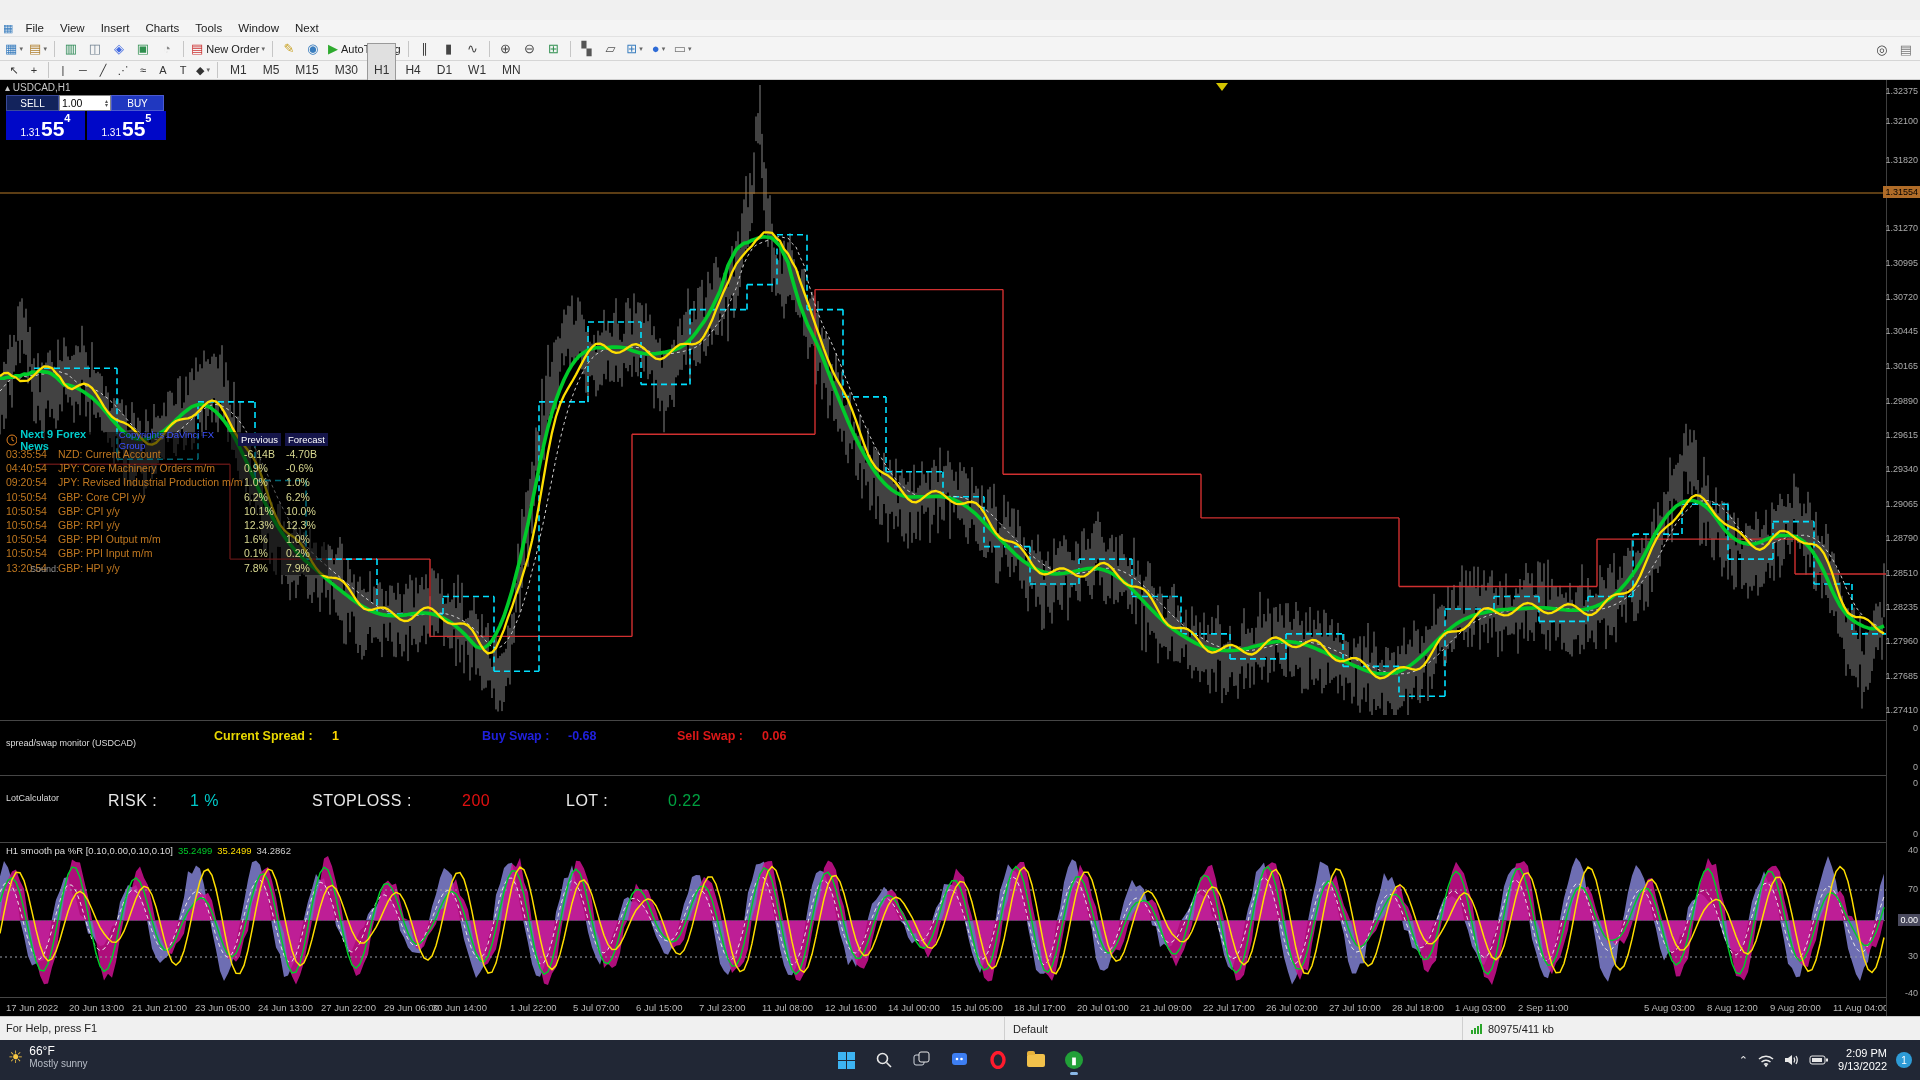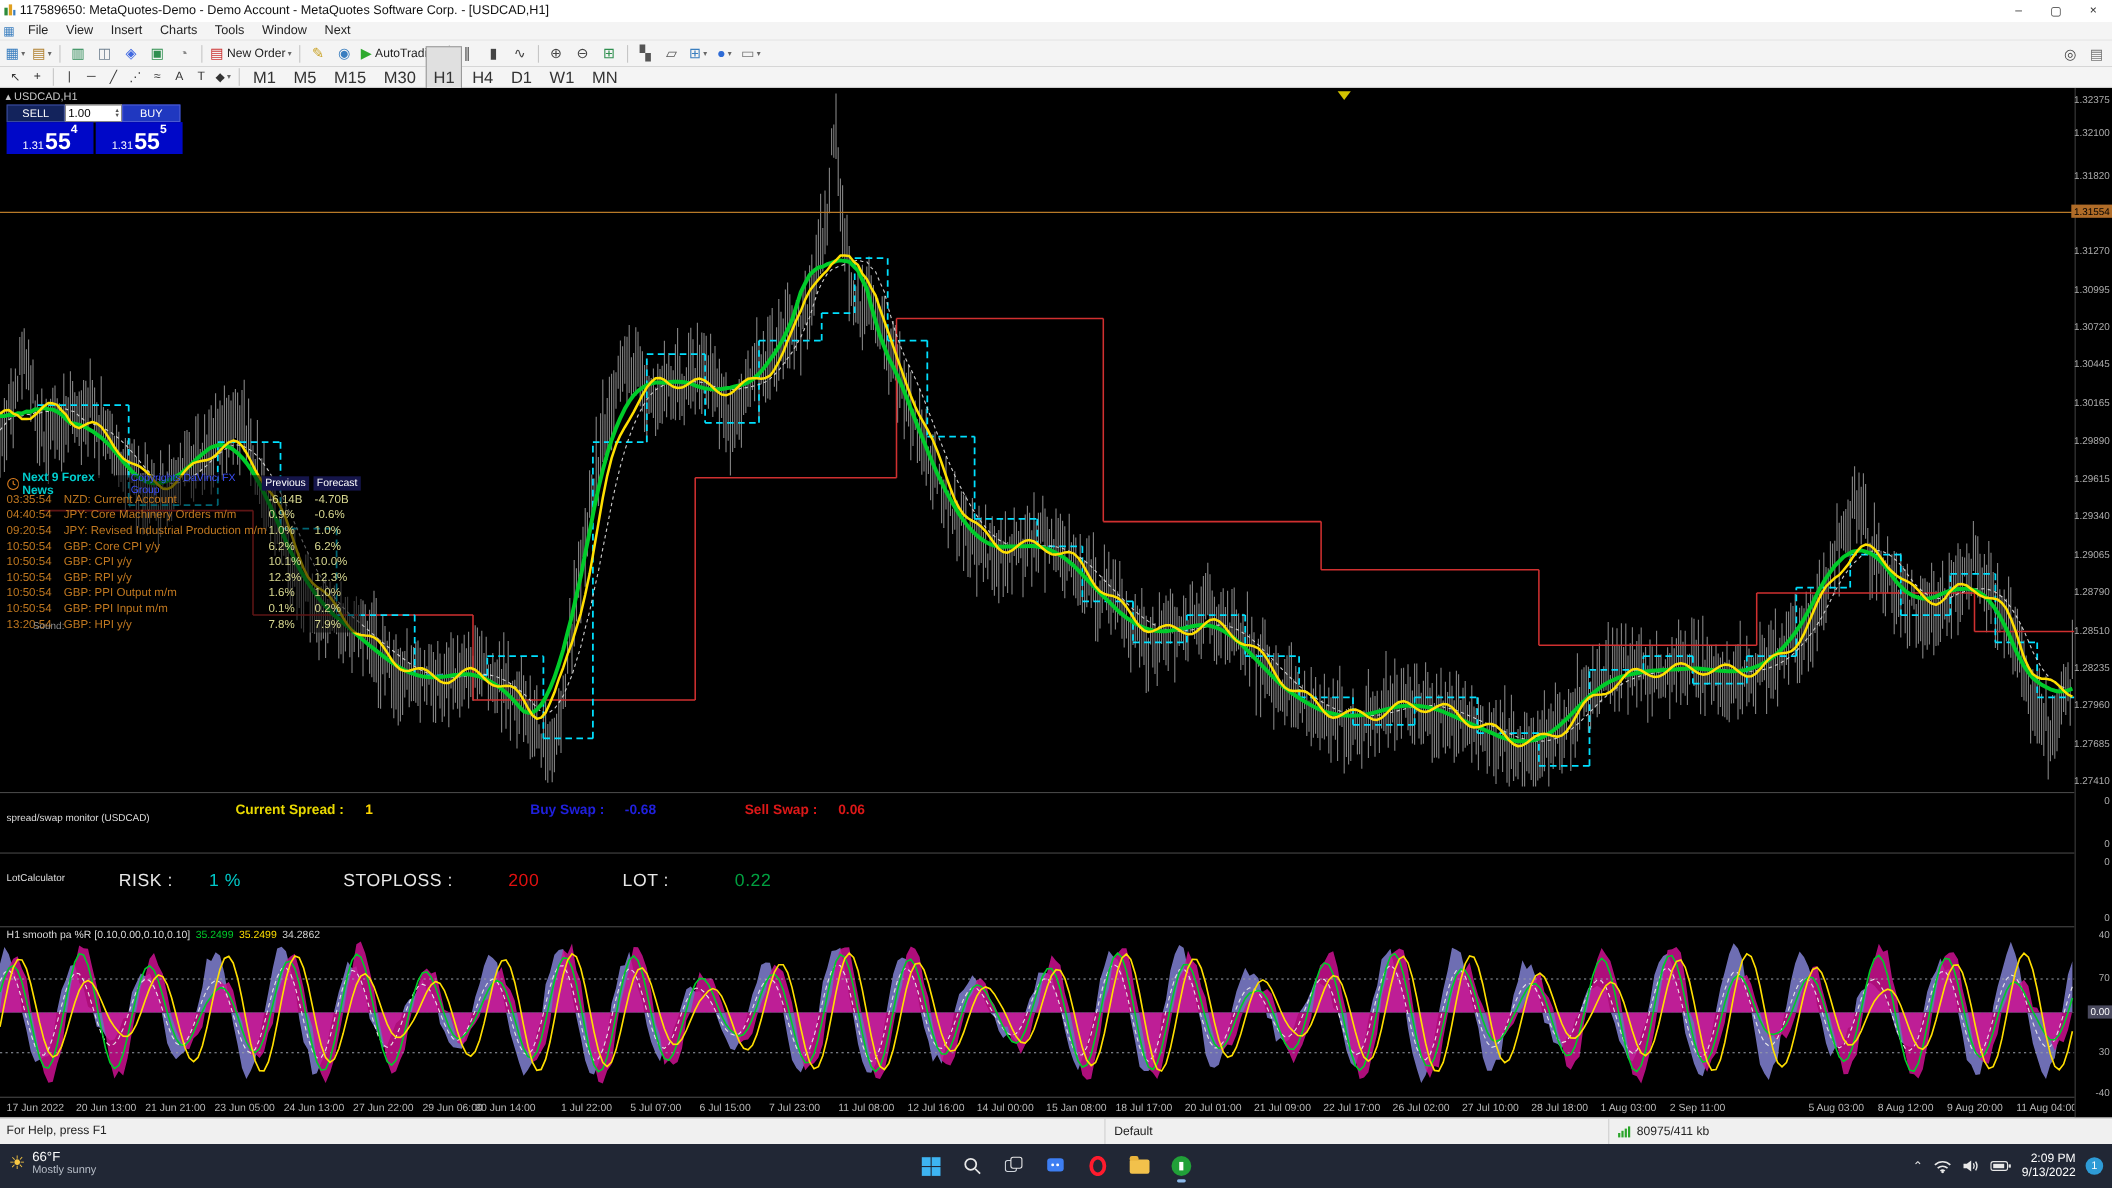--- a/index.html
+++ b/index.html
@@ -148,21 +148,6 @@
 
 <div id="app">
 
-  <div id="titlebar">
-    <span class="app-ico">
-      <svg width="12" height="12">
-          <rect x="1" y="4" width="3" height="7" fill="#2e8b3a"></rect>
-          <rect x="5" y="1" width="3" height="10" fill="#e0a020"></rect>
-          <rect x="9" y="6" width="2" height="5" fill="#3a7ebf"></rect>
-        </svg>
-    </span>
-    <span>117589650: MetaQuotes-Demo - Demo Account - MetaQuotes Software Corp. - [USDCAD,H1]</span>
-    <div id="win-controls">
-        <span class="wc">–</span>
-        <span class="wc">▢</span>
-        <span class="wc">×</span>
-      </div>
-  </div>
 
   <div id="menubar">
     <span class="mdi-ico">▦</span>

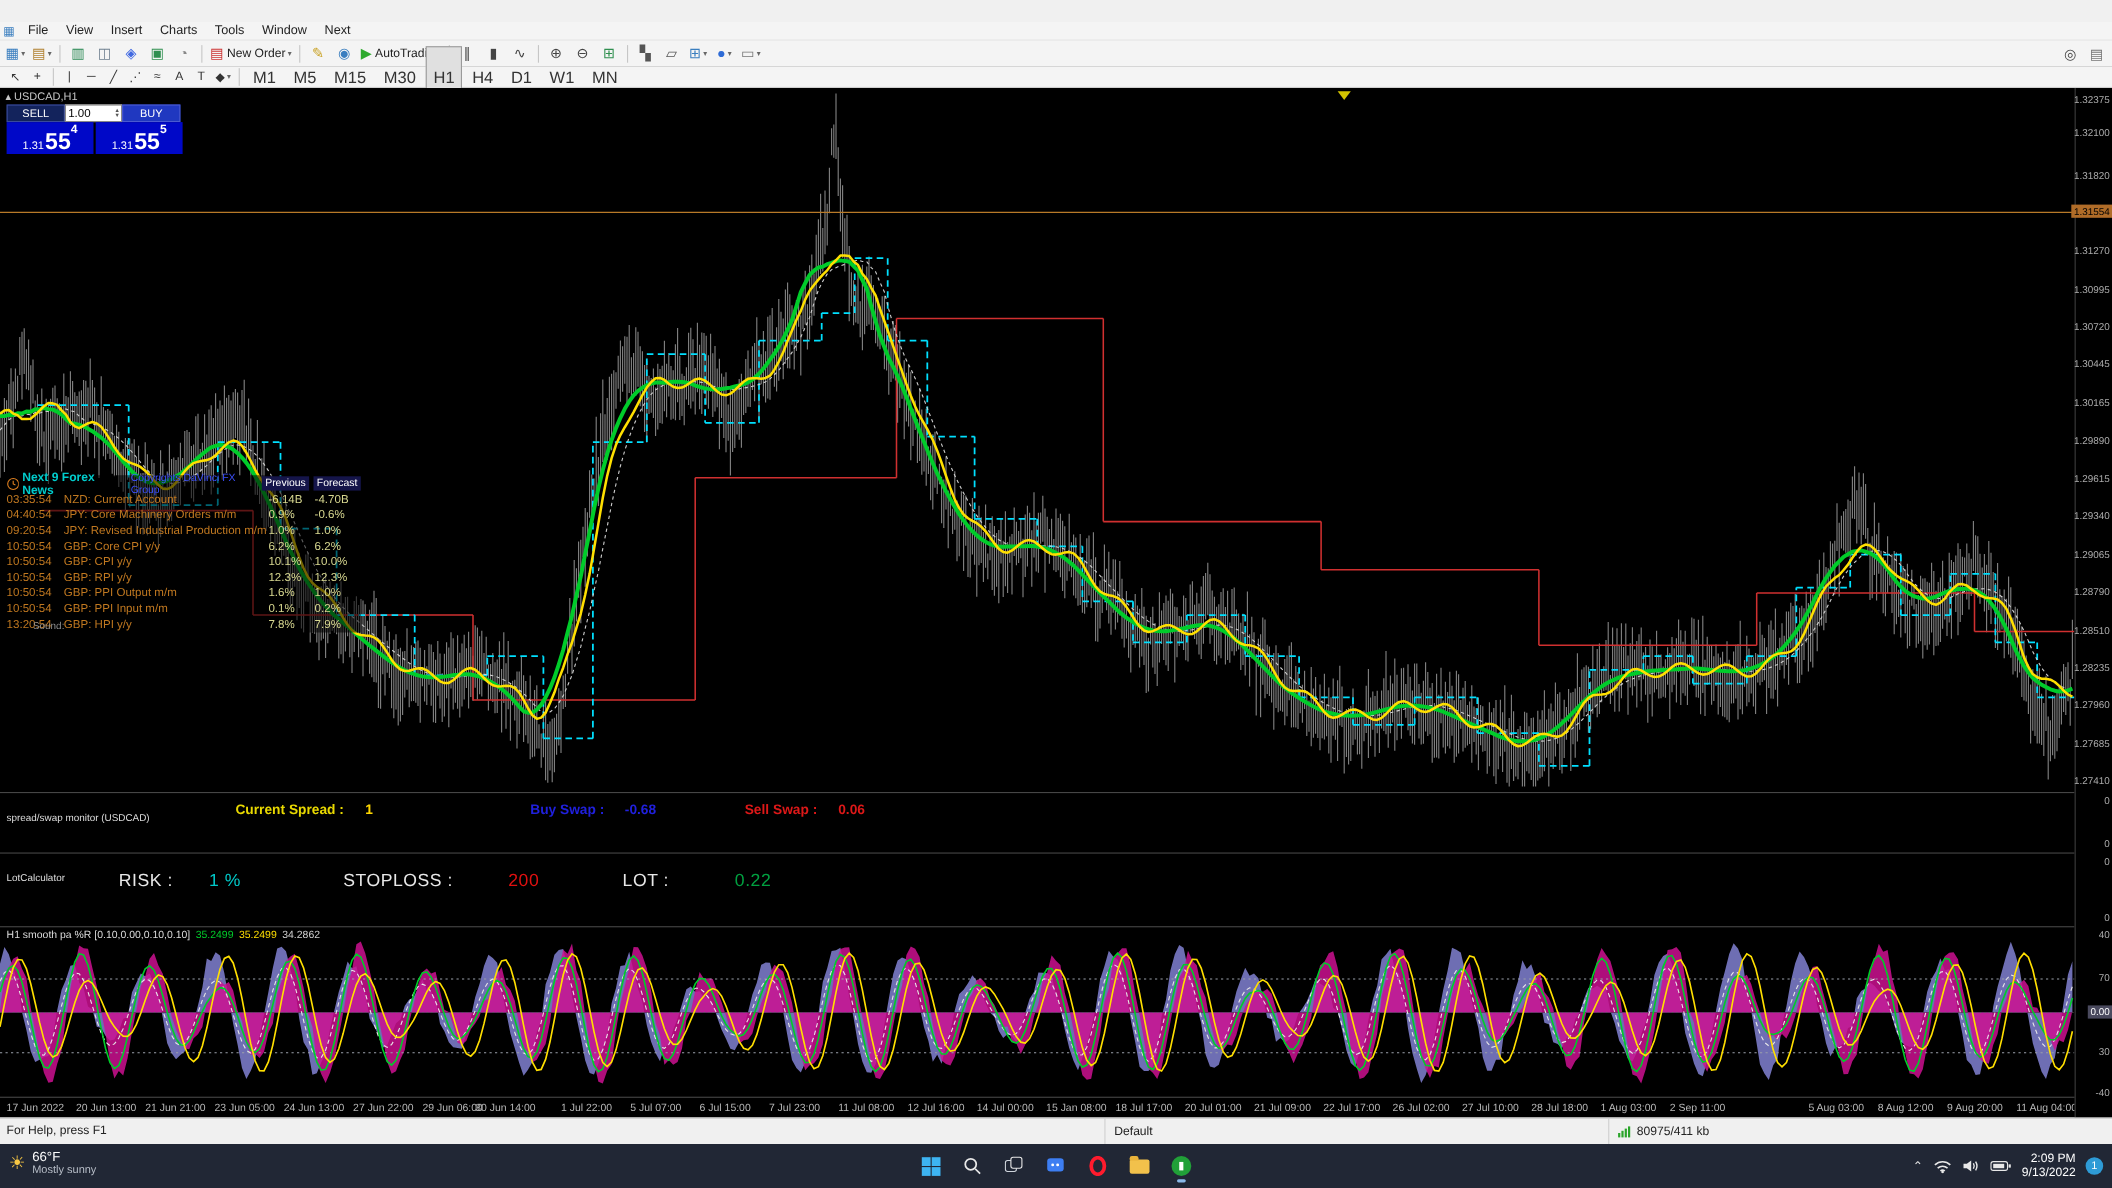--- a/index.html
+++ b/index.html
@@ -32,7 +32,7 @@
   .tb-sep { width:1px; height:16px; background:#c6c6c6; margin:0 4px; }
   .tool-btn { height:16px; min-width:18px; display:flex; align-items:center; justify-content:center;
     font-size:11px; color:#333; margin:0 1px; }
-  .tf-btn { font-size:15px; color:#333; padding:19px 6px; margin:0 1px; border:1px solid transparent; }
+  .tf-btn { font-size:12px; color:#333; padding:19px 6px; margin:0 1px; border:1px solid transparent; }
   .tf-btn.active { background:#e0e0e0; border:1px solid #9a9a9a; }
 
   

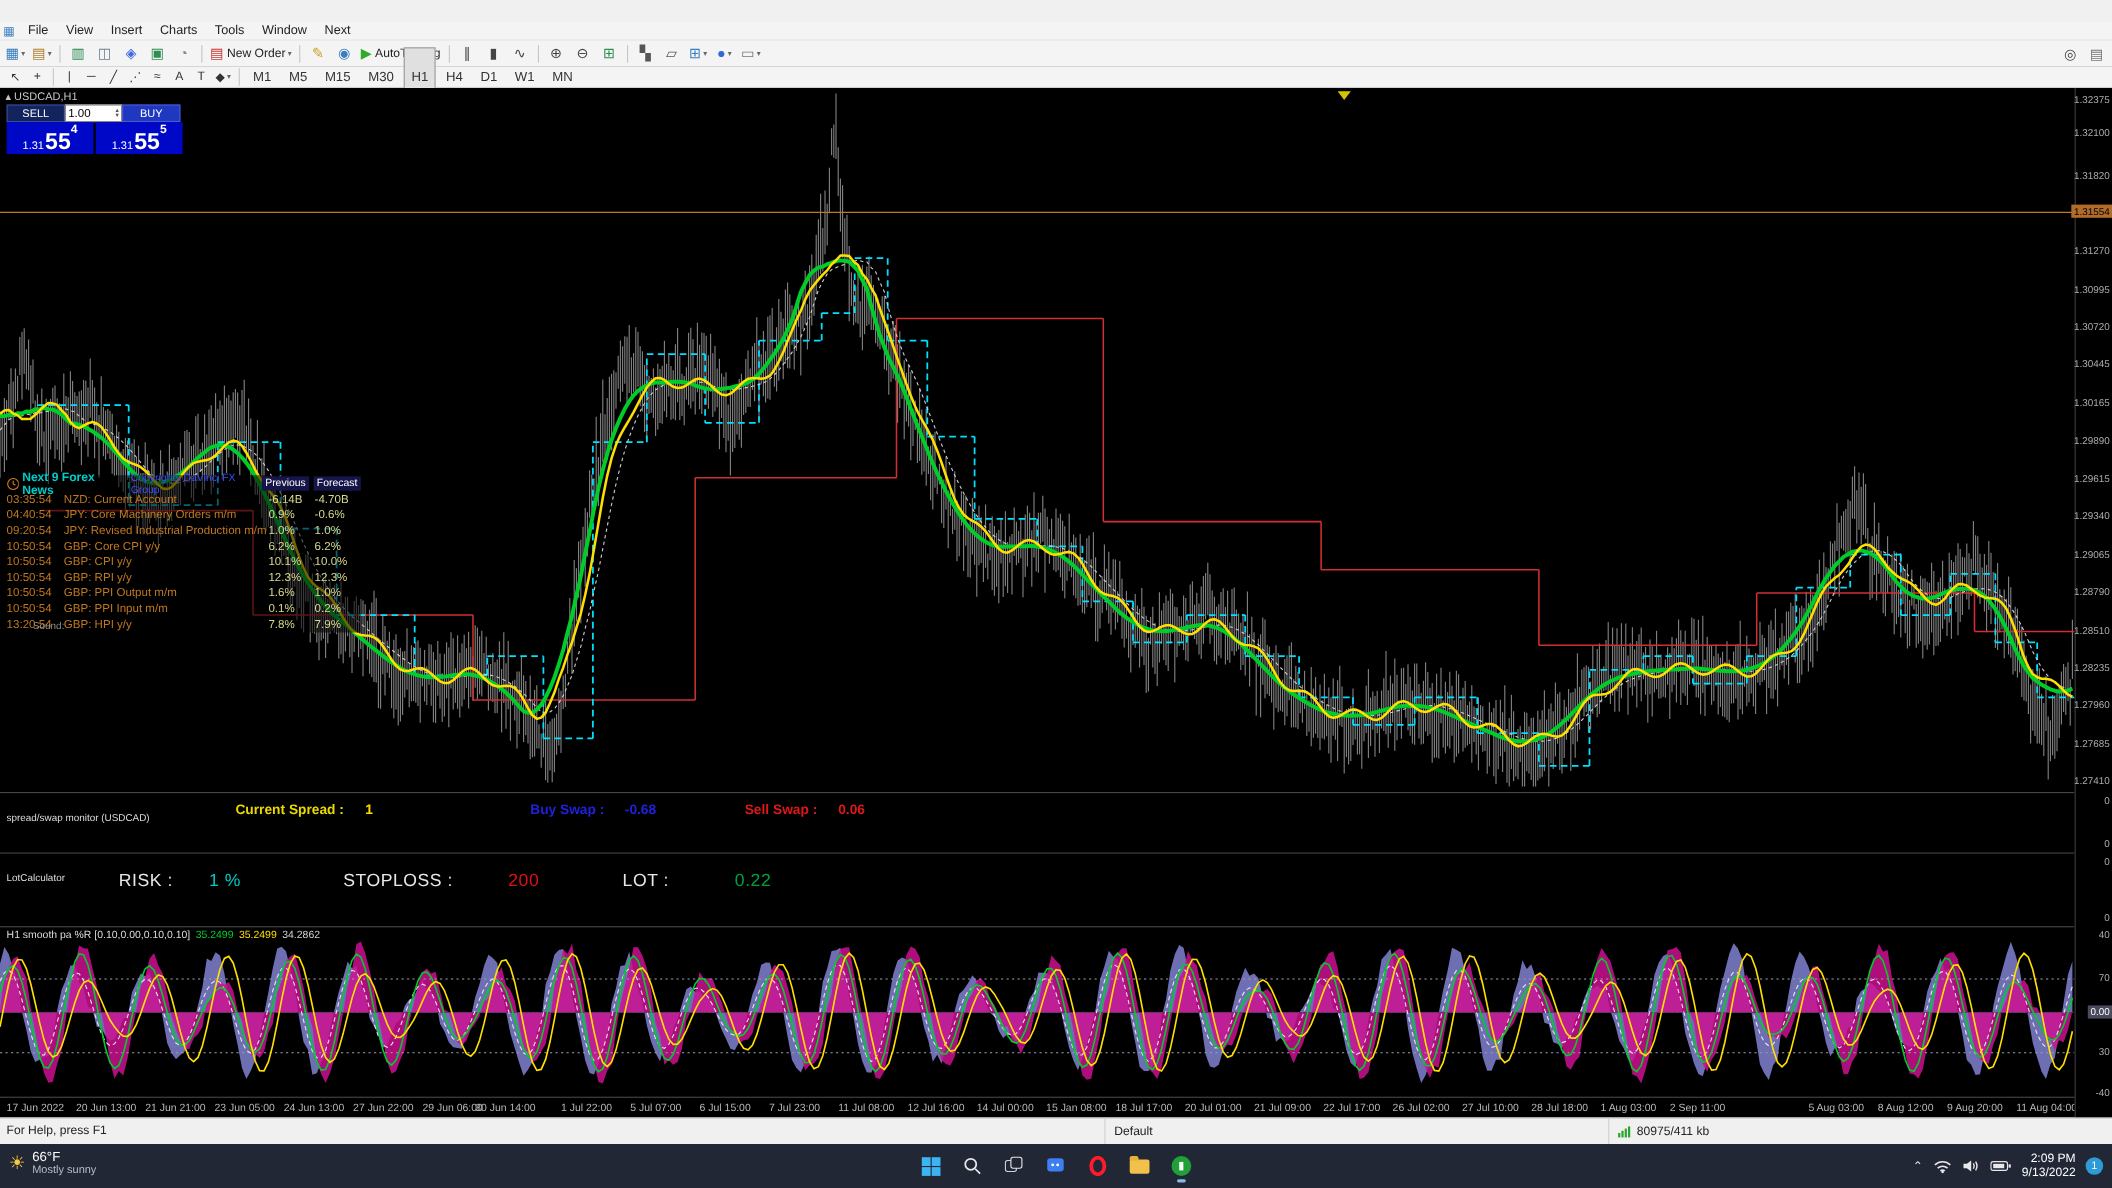--- a/index.html
+++ b/index.html
@@ -436,7 +436,7 @@
         <span class="ta-label" style="left: 762px;">11 Jul 08:00</span>
         <span class="ta-label" style="left: 825px;">12 Jul 16:00</span>
         <span class="ta-label" style="left: 888px;">14 Jul 00:00</span>
-        <span class="ta-label" style="left: 951px;">15 Jan 08:00</span>
+        <span class="ta-label" style="left: 951px;">15 Jul 05:00</span>
         <span class="ta-label" style="left: 1014px;">18 Jul 17:00</span>
         <span class="ta-label" style="left: 1077px;">20 Jul 01:00</span>
         <span class="ta-label" style="left: 1140px;">21 Jul 09:00</span>

